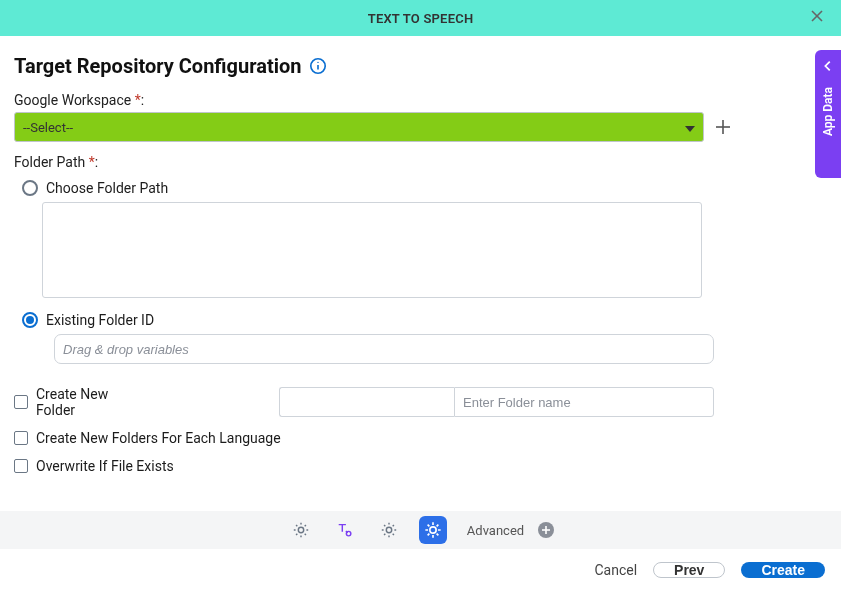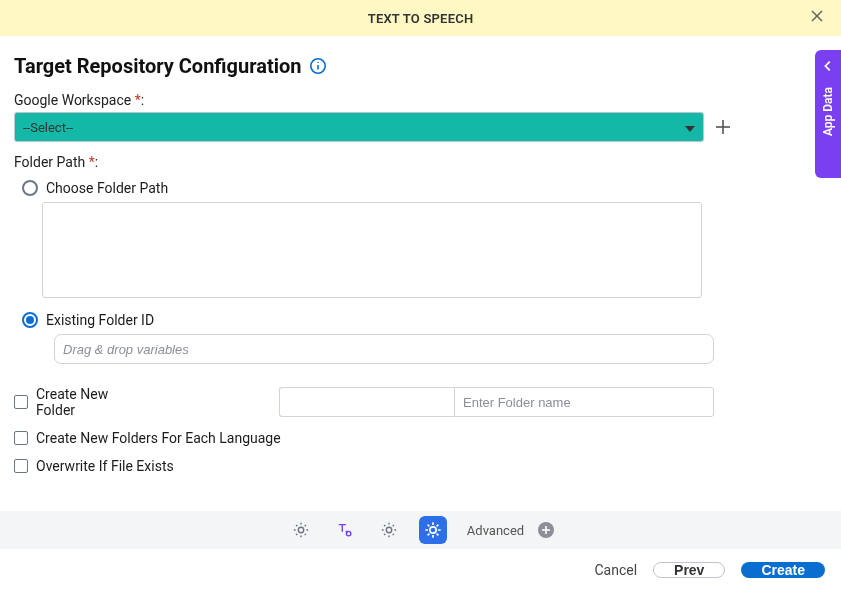--- a/index.html
+++ b/index.html
@@ -8,7 +8,7 @@
 
   .header {
     height: 36px;
-    background: #fef9c3;
+    background: #5eead4;
     display: flex;
     align-items: center;
     justify-content: center;

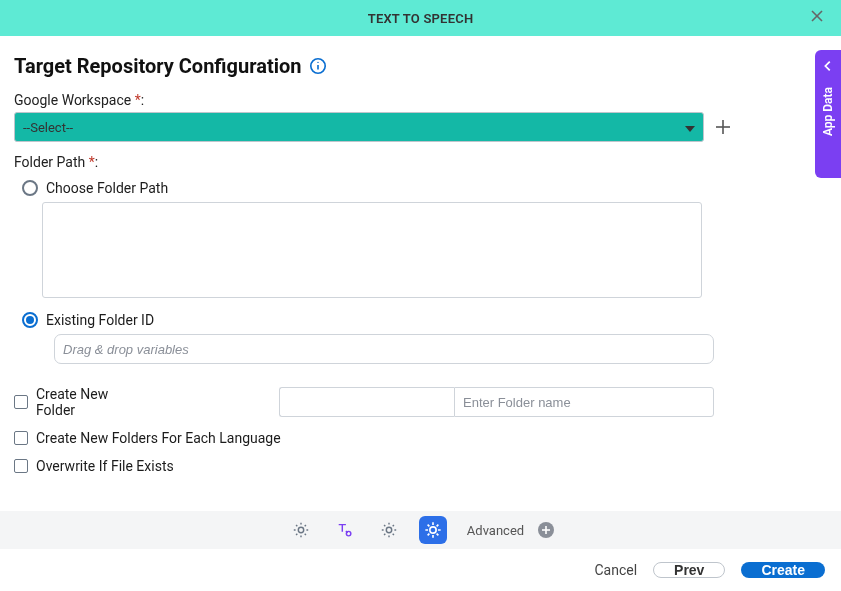--- a/index.html
+++ b/index.html
@@ -57,7 +57,7 @@
     padding: 0 8px;
     font-size: 13px;
     color: #333;
-    background: #14b8a6;
+    background: #84cc16;
     cursor: pointer;
     max-width: 690px;
   }

